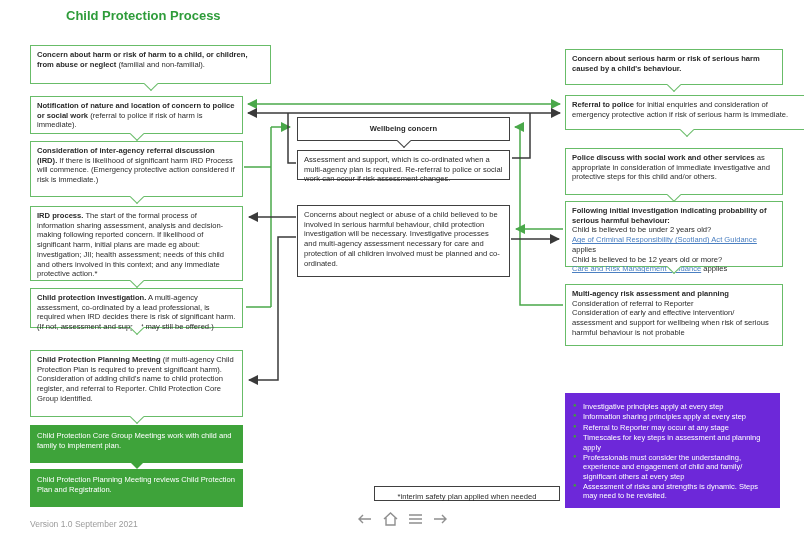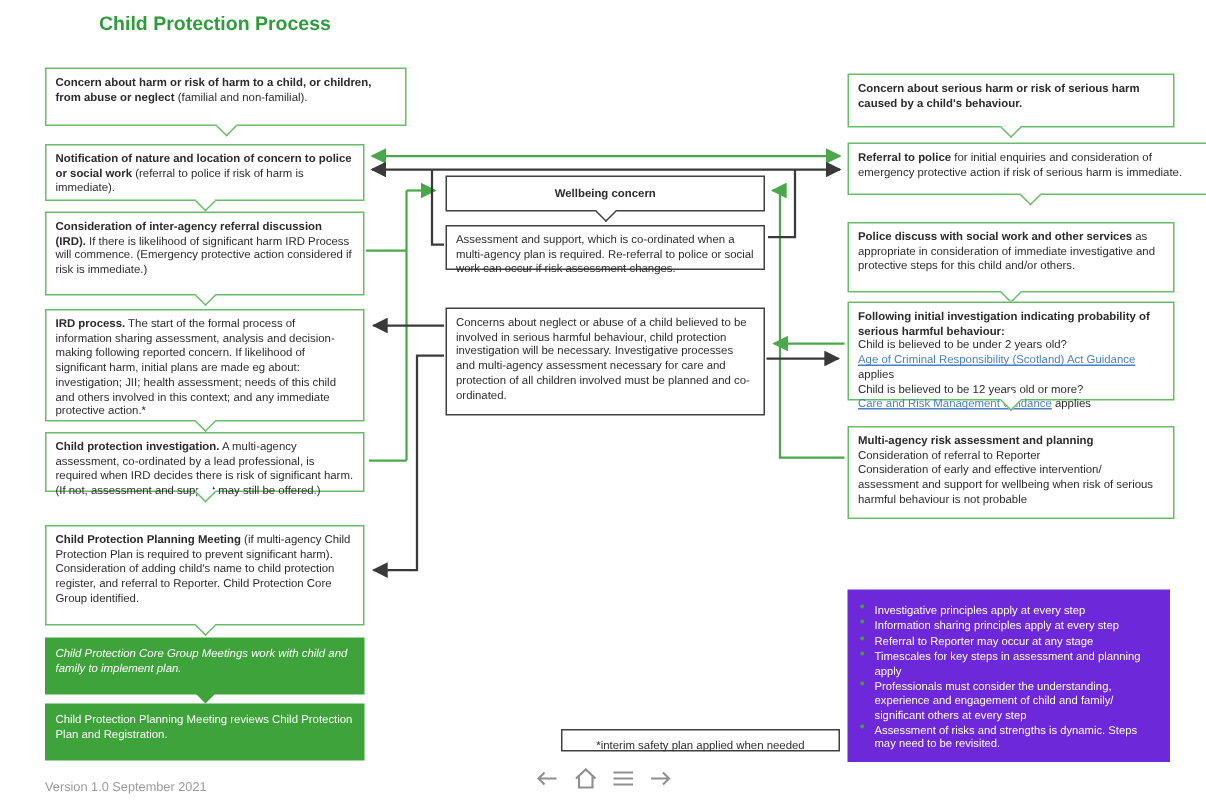--- a/index.html
+++ b/index.html
@@ -110,7 +110,7 @@
     <span class="notch"></span>
   </div>
 
-  <div class="solidbox" style="left:30px;top:425px;width:213px;height:38px;font-style:italic;">
+  <div class="solidbox" style="left:30px;top:425px;width:213px;height:38px;">
     <span>Child Protection Core Group Meetings work with child and family to implement plan.</span>
     <span class="tri"></span>
   </div>

